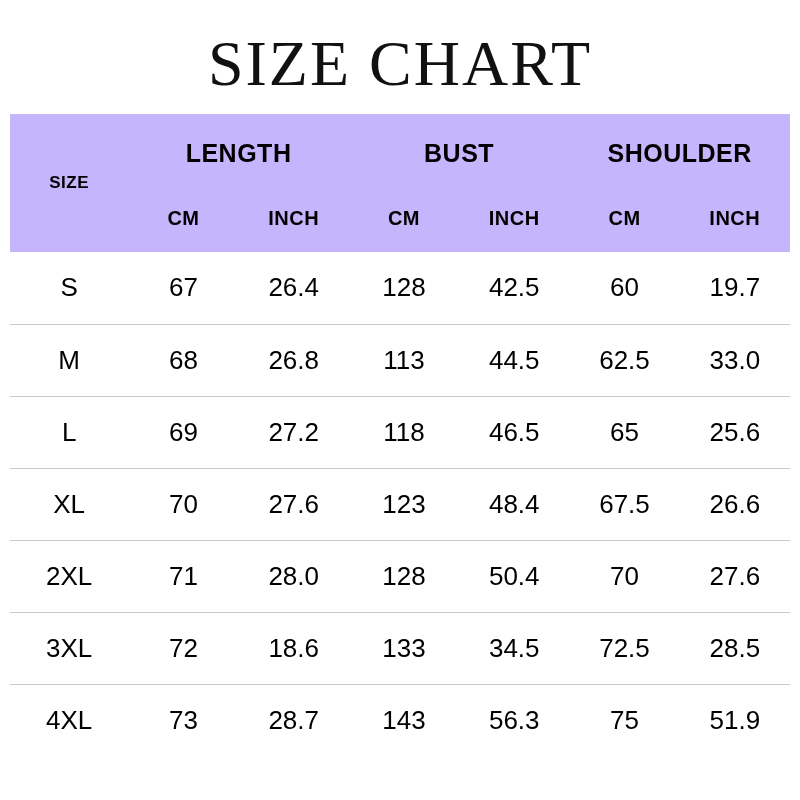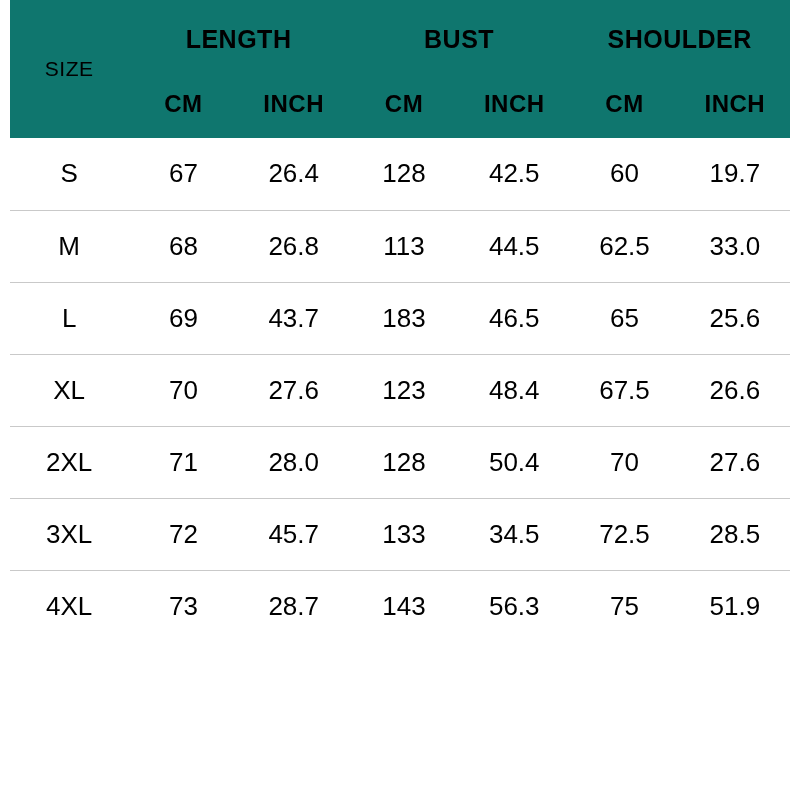--- a/index.html
+++ b/index.html
@@ -90,6 +90,7 @@
 
 <div class="page">
 
+  <div class="chart-title">SIZE CHART</div>
 
   <div class="table-wrap">
     <table class="size-table">

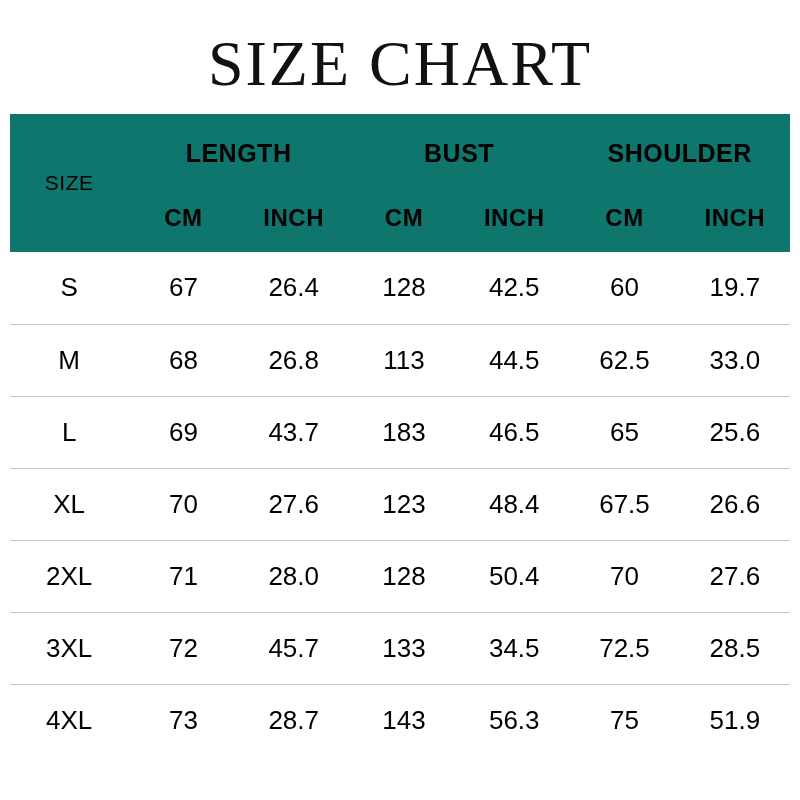--- a/index.html
+++ b/index.html
@@ -46,7 +46,7 @@
     padding: 0;
   }
   thead tr th {
-    background: #0f766e;
+    background: #c4b5fd;
   }
   .head-size {
     font-size: 21px;

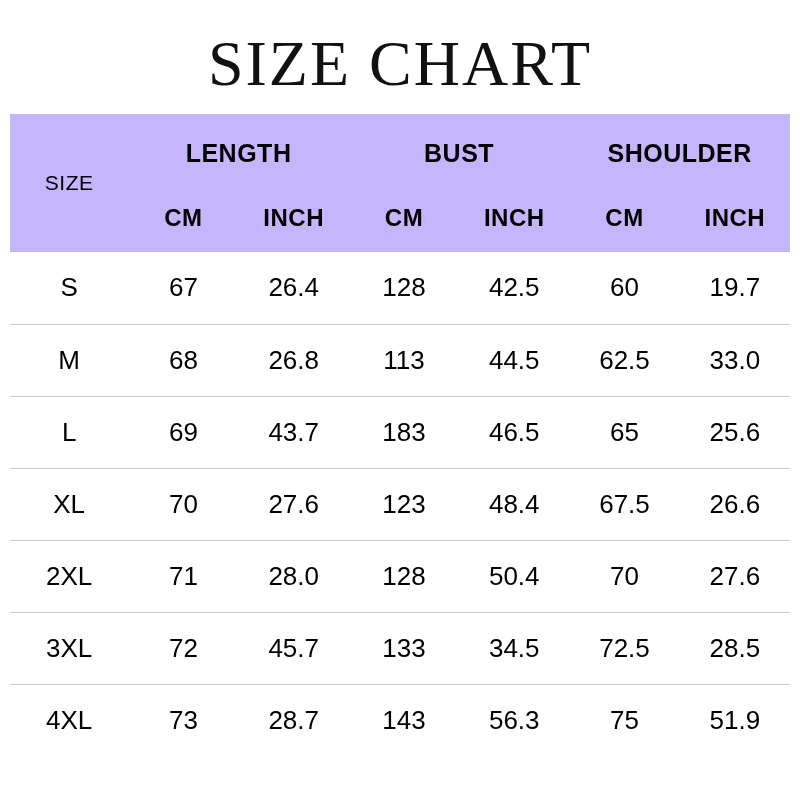--- a/index.html
+++ b/index.html
@@ -49,8 +49,8 @@
     background: #c4b5fd;
   }
   .head-size {
-    font-size: 21px;
-    font-weight: normal;
+    font-size: 17px;
+    font-weight: bold;
     letter-spacing: 0.5px;
     height: 130px;
   }

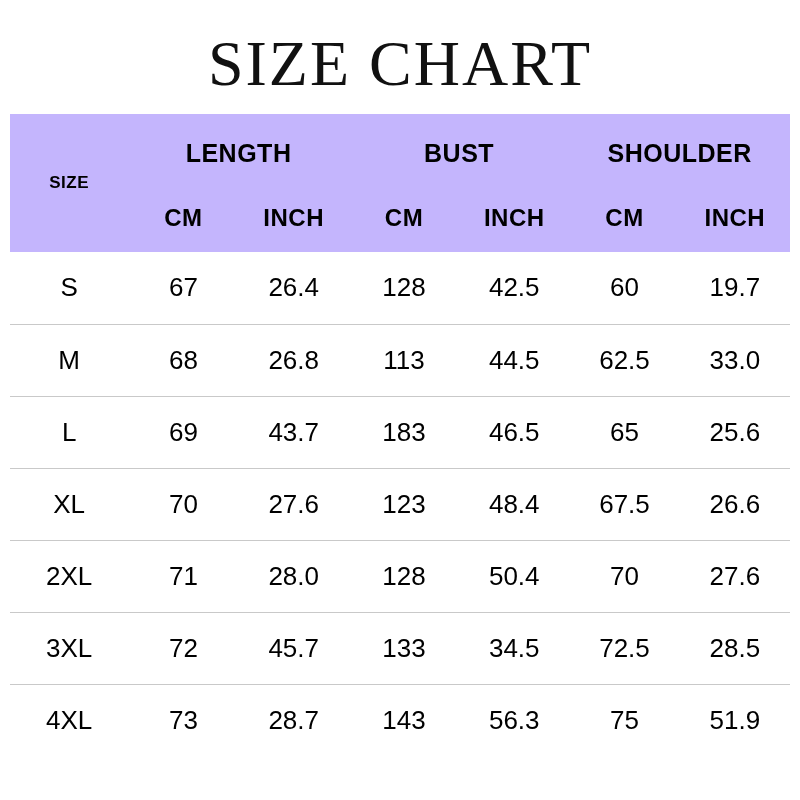--- a/index.html
+++ b/index.html
@@ -63,7 +63,7 @@
     vertical-align: middle;
   }
   .head-unit {
-    font-size: 24px;
+    font-size: 20px;
     font-weight: bold;
     letter-spacing: 0.5px;
     height: 68px;

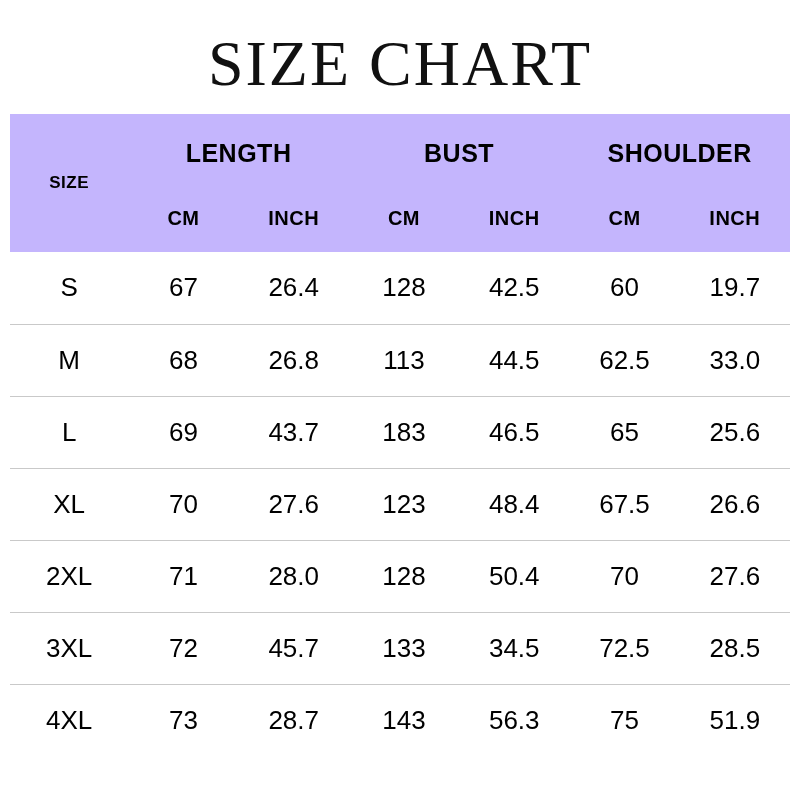--- a/index.html
+++ b/index.html
@@ -141,7 +141,7 @@
         <tr>
           <td>L</td>
           <td>69</td>
-          <td>43.7</td>
+          <td>27.2</td>
           <td>183</td>
           <td>46.5</td>
           <td>65</td>

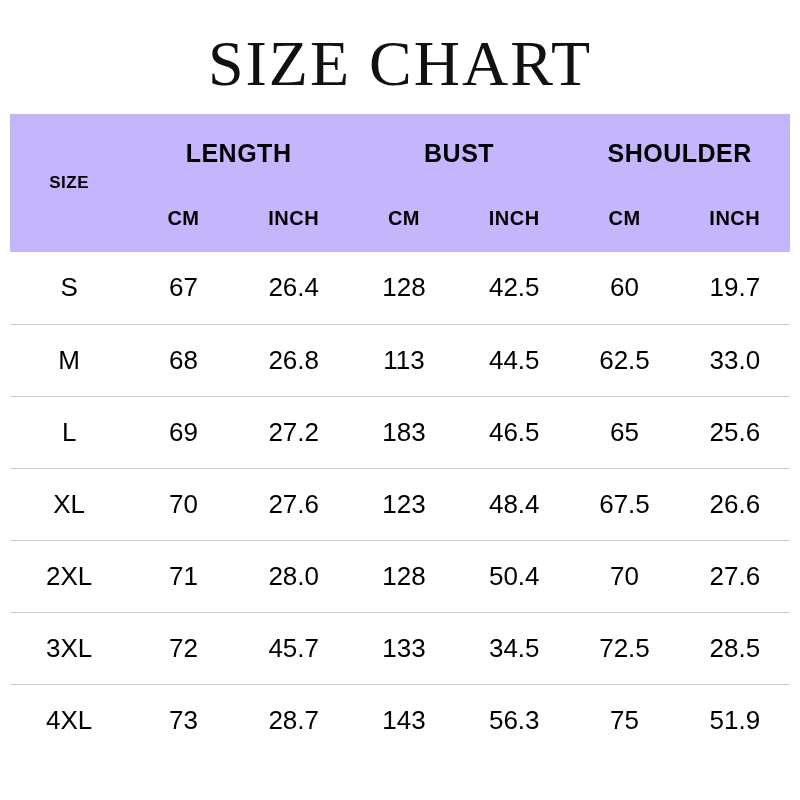--- a/index.html
+++ b/index.html
@@ -142,7 +142,7 @@
           <td>L</td>
           <td>69</td>
           <td>27.2</td>
-          <td>183</td>
+          <td>118</td>
           <td>46.5</td>
           <td>65</td>
           <td>25.6</td>

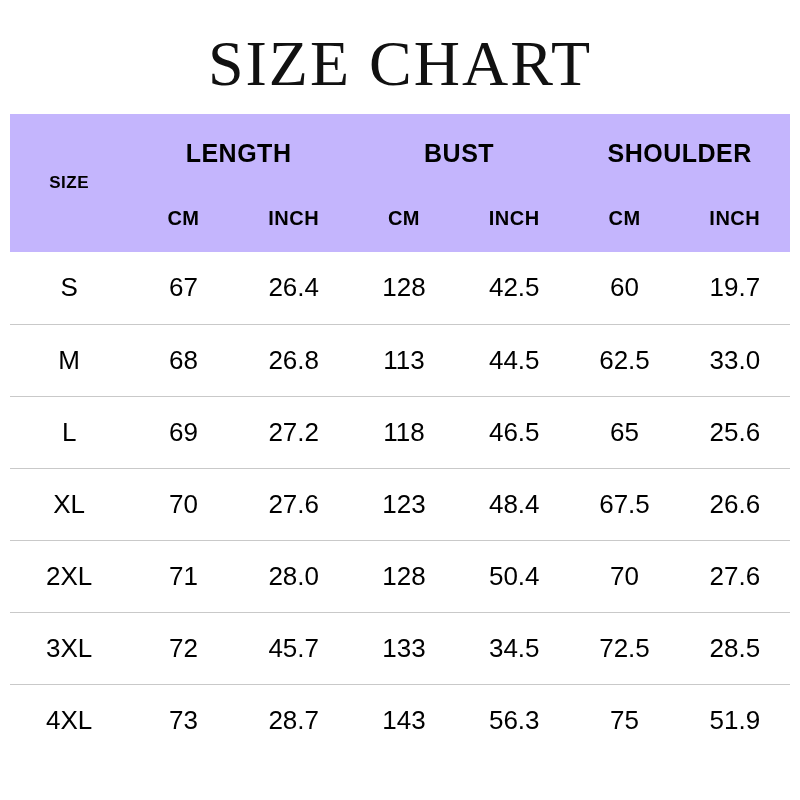--- a/index.html
+++ b/index.html
@@ -168,7 +168,7 @@
         <tr>
           <td>3XL</td>
           <td>72</td>
-          <td>45.7</td>
+          <td>18.6</td>
           <td>133</td>
           <td>34.5</td>
           <td>72.5</td>

